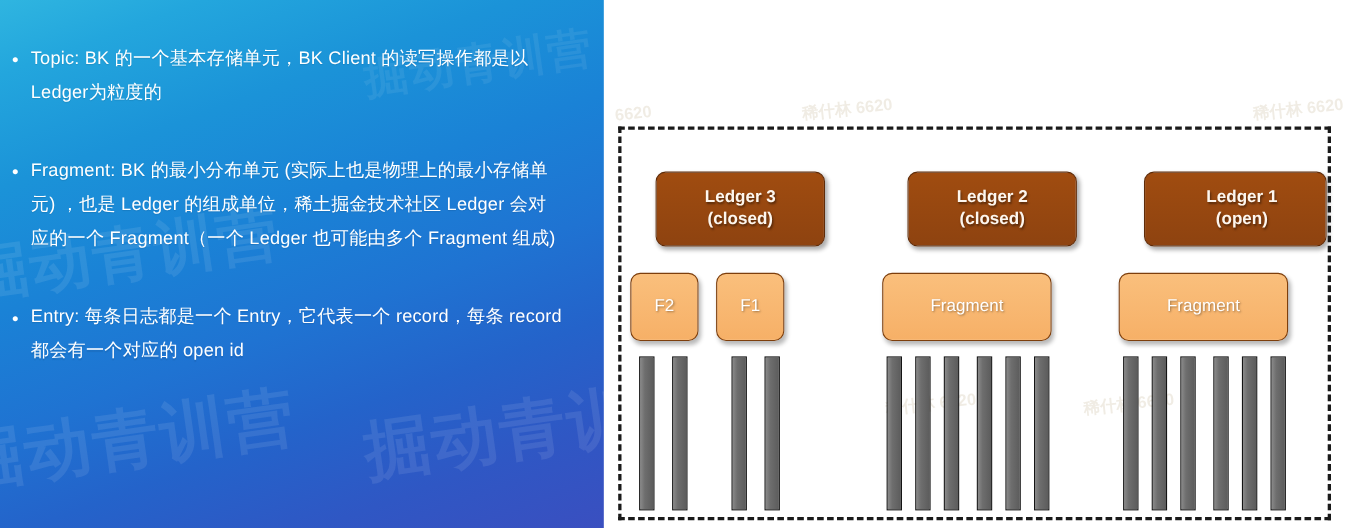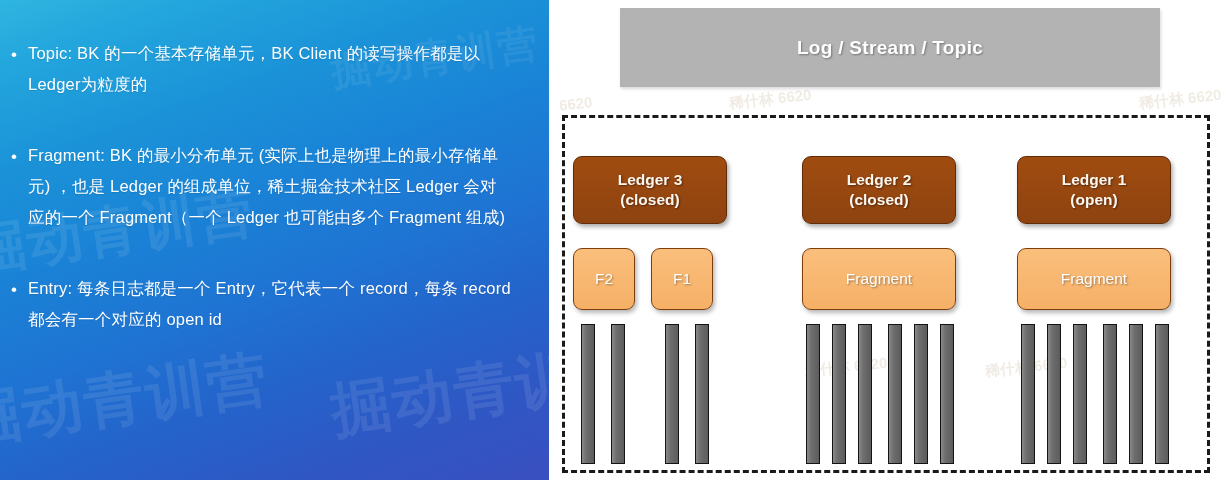--- a/index.html
+++ b/index.html
@@ -253,9 +253,6 @@
     <div class="wm-faint wmr1">稀什林 6620</div>
     <div class="wm-faint wmr4">稀什林 6620</div>
 
-    <div id="log-stream-topic">
-      <span class="lst-label">Log / Stream / Topic</span>
-    </div>
 
     <div id="bookie-zone">
 

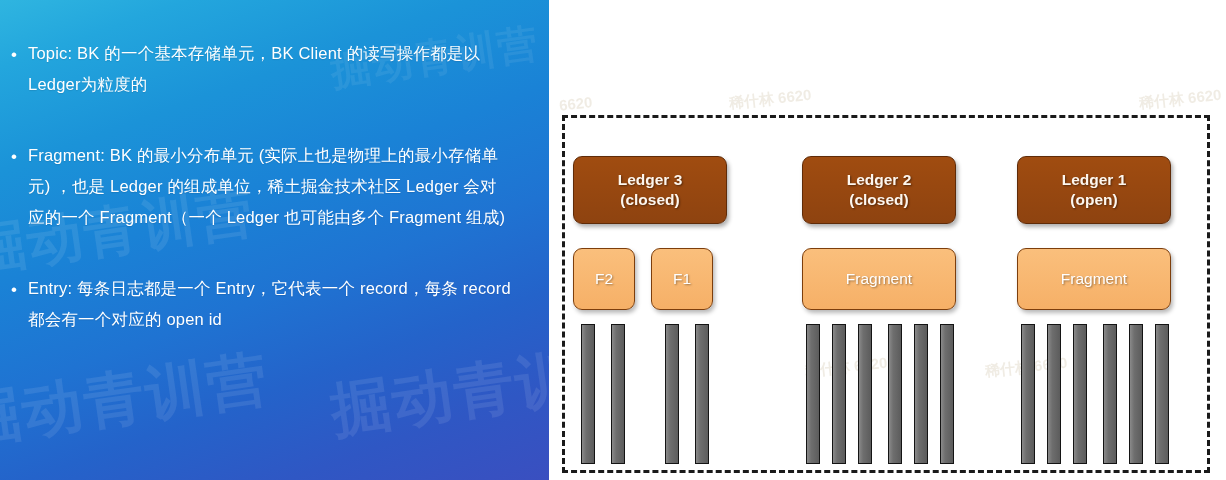--- a/index.html
+++ b/index.html
@@ -152,6 +152,7 @@
     font-weight: bold;
     line-height: 20px;
     text-shadow: 1px 1px 2px rgba(0,0,0,0.45);
+    margin-left: 23px;
   }
   .lb1 { left: 0;  width: 152px; }
   .lb2 { left: 0;  width: 152px; }

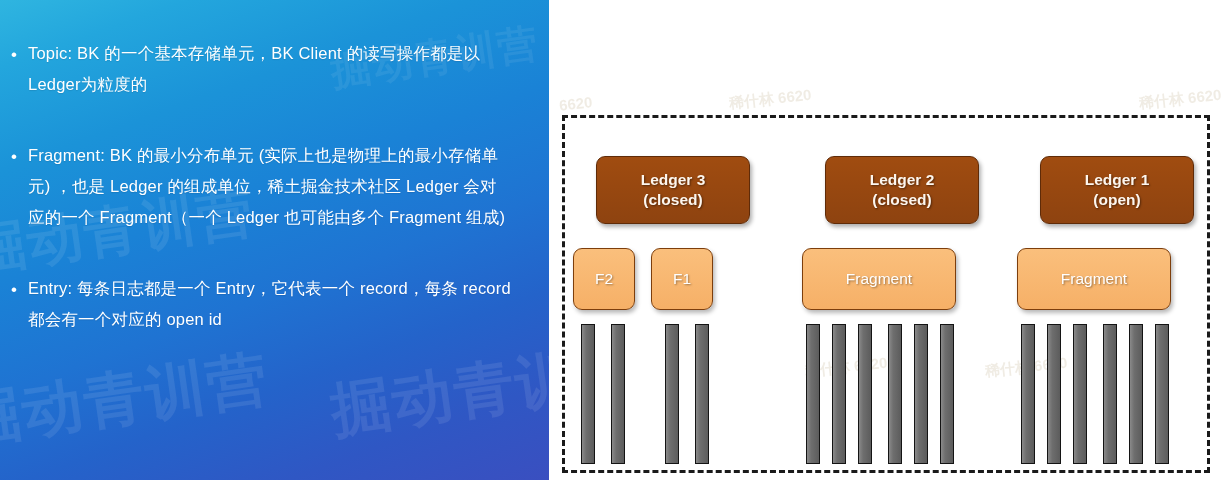--- a/index.html
+++ b/index.html
@@ -156,7 +156,7 @@
   }
   .lb1 { left: 0;  width: 152px; }
   .lb2 { left: 0;  width: 152px; }
-  .lb3 { left: 0;  width: 152px; }
+  .lb3 { left: 0;  width: 152px; padding-left: 12px; }
 
   .fragment-box {
     position: absolute;

